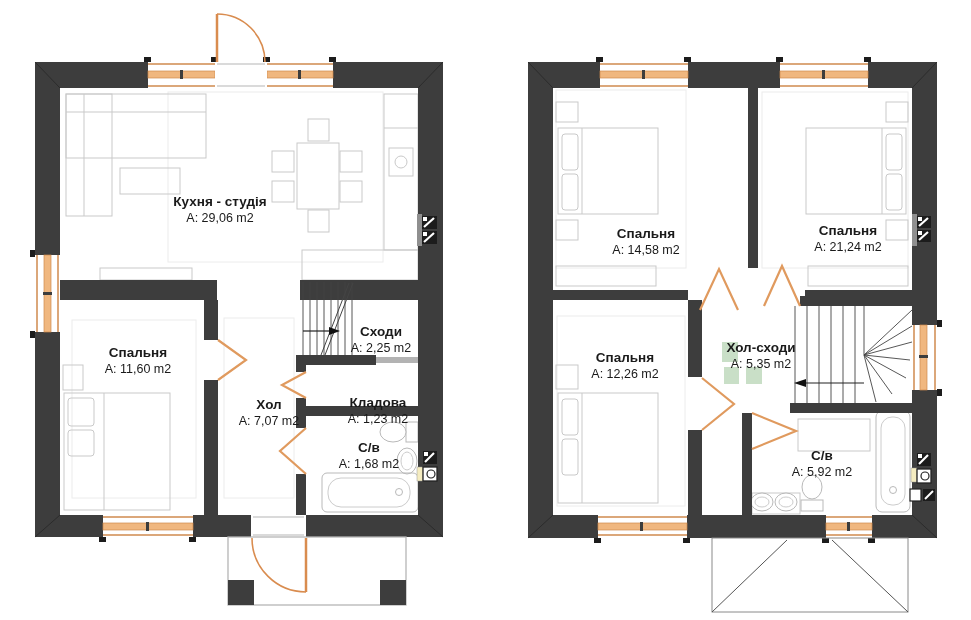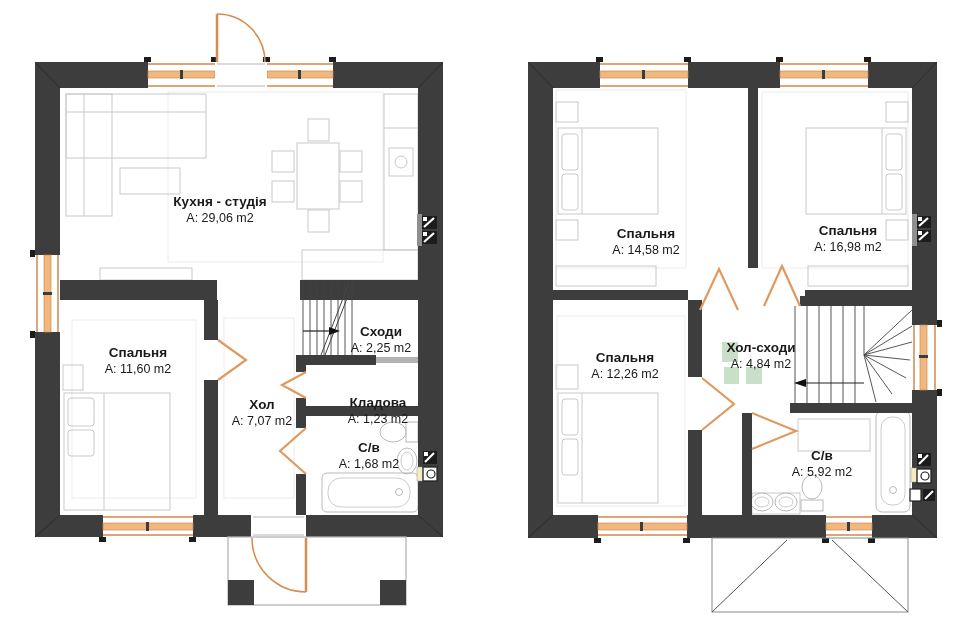--- a/index.html
+++ b/index.html
@@ -430,7 +430,7 @@
 </div>
 <div class="room-label" style="left:848px;top:222px">
   <div class="room-name">Спальня</div>
-  <div class="room-area">A: 16,98 m2</div>
+  <div class="room-area">A: 21,24 m2</div>
 </div>
 <div class="room-label" style="left:625px;top:349px">
   <div class="room-name">Спальня</div>

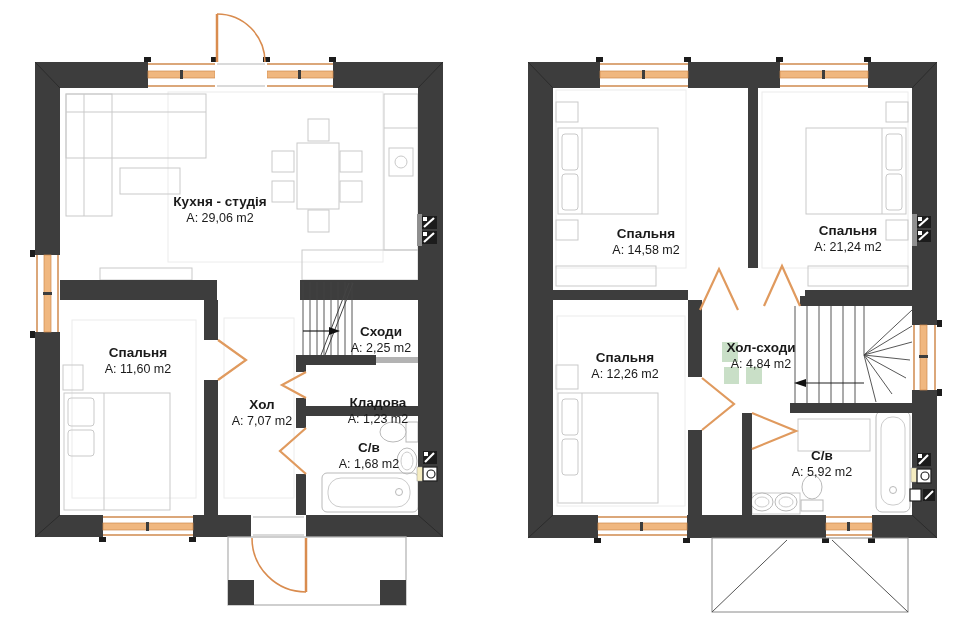--- a/index.html
+++ b/index.html
@@ -438,7 +438,7 @@
 </div>
 <div class="room-label" style="left:761px;top:339px">
   <div class="room-name">Хол-сходи</div>
-  <div class="room-area">A: 4,84 m2</div>
+  <div class="room-area">A: 5,35 m2</div>
 </div>
 <div class="room-label" style="left:822px;top:447px">
   <div class="room-name">С/в</div>

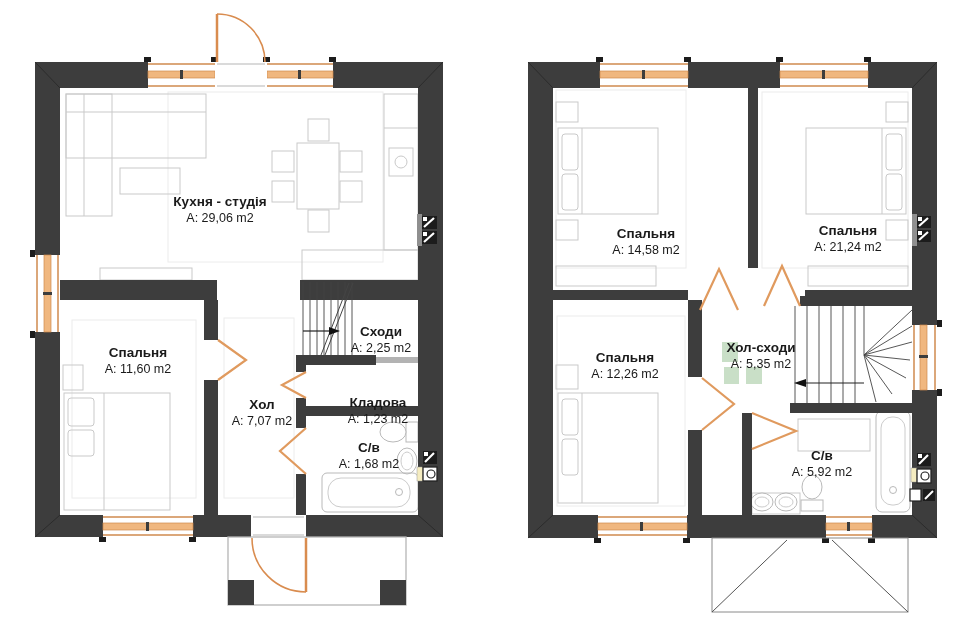--- a/index.html
+++ b/index.html
@@ -411,7 +411,7 @@
   <div class="room-name">Сходи</div>
   <div class="room-area">A: 2,25 m2</div>
 </div>
-<div class="room-label" style="left:262px;top:396px">
+<div class="room-label" style="left:269px;top:396px">
   <div class="room-name">Хол</div>
   <div class="room-area">A: 7,07 m2</div>
 </div>

